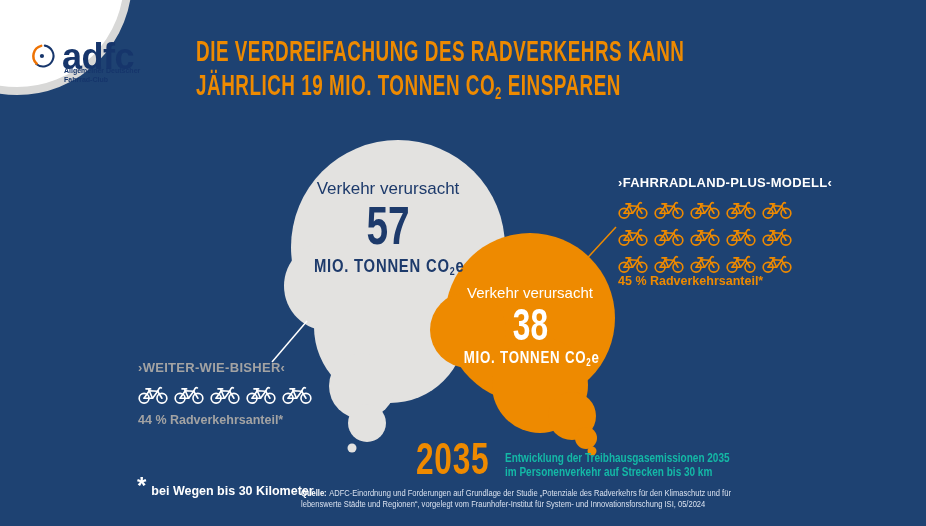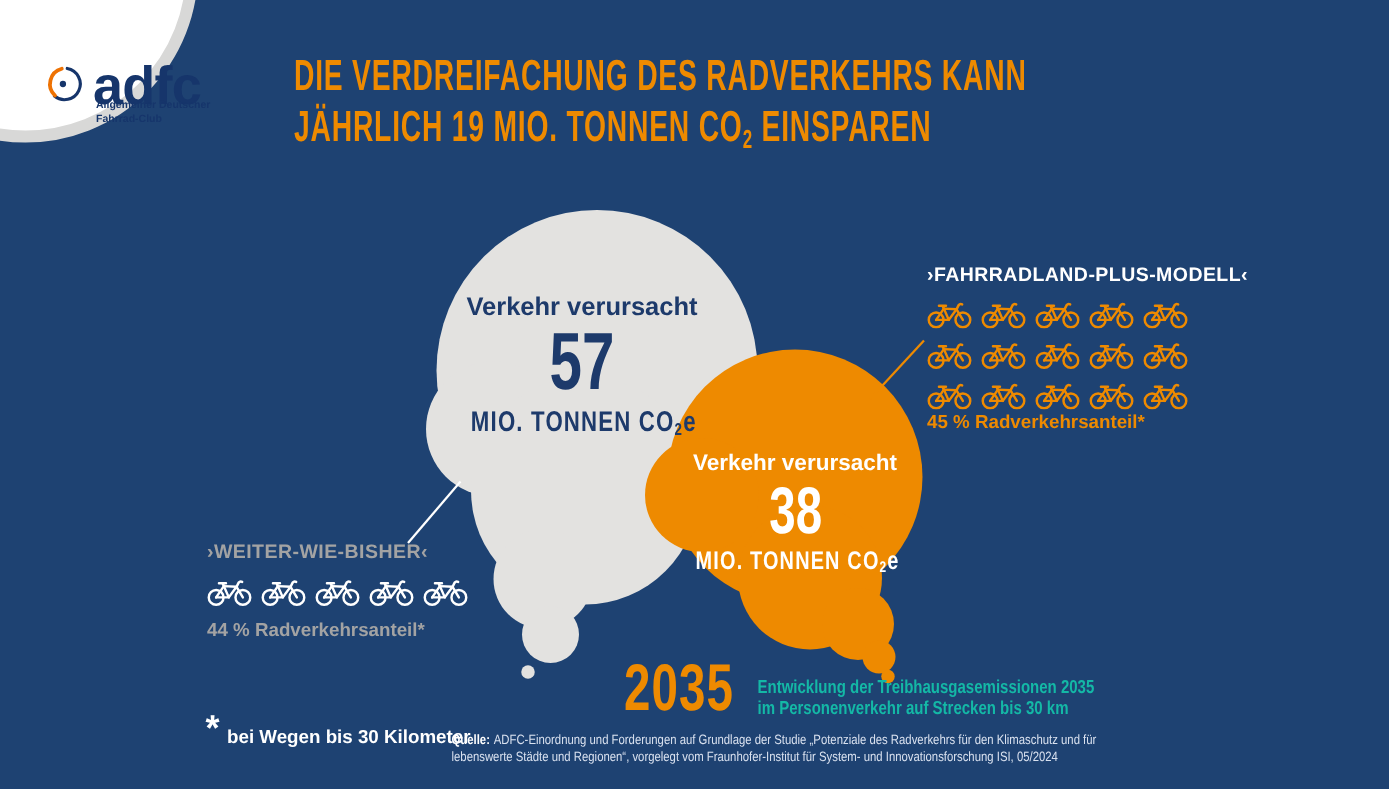--- a/index.html
+++ b/index.html
@@ -40,7 +40,7 @@
   .bubble-text{position:absolute;z-index:2;text-align:center;}
   .bubble-gray{left:293px;top:180px;width:190px;color:#1d3a6b;}
   .bubble-orange{left:445px;top:284px;width:170px;color:#ffffff;}
-  .bubble-caption{font-size:17px;font-weight:700;line-height:18px;margin-top:16px;}
+  .bubble-caption{font-size:17px;font-weight:400;line-height:18px;}
   .bubble-orange .bubble-caption{font-size:15px;}
   .bubble-value{
     display:inline-block;font-weight:700;font-size:54px;line-height:48px;

